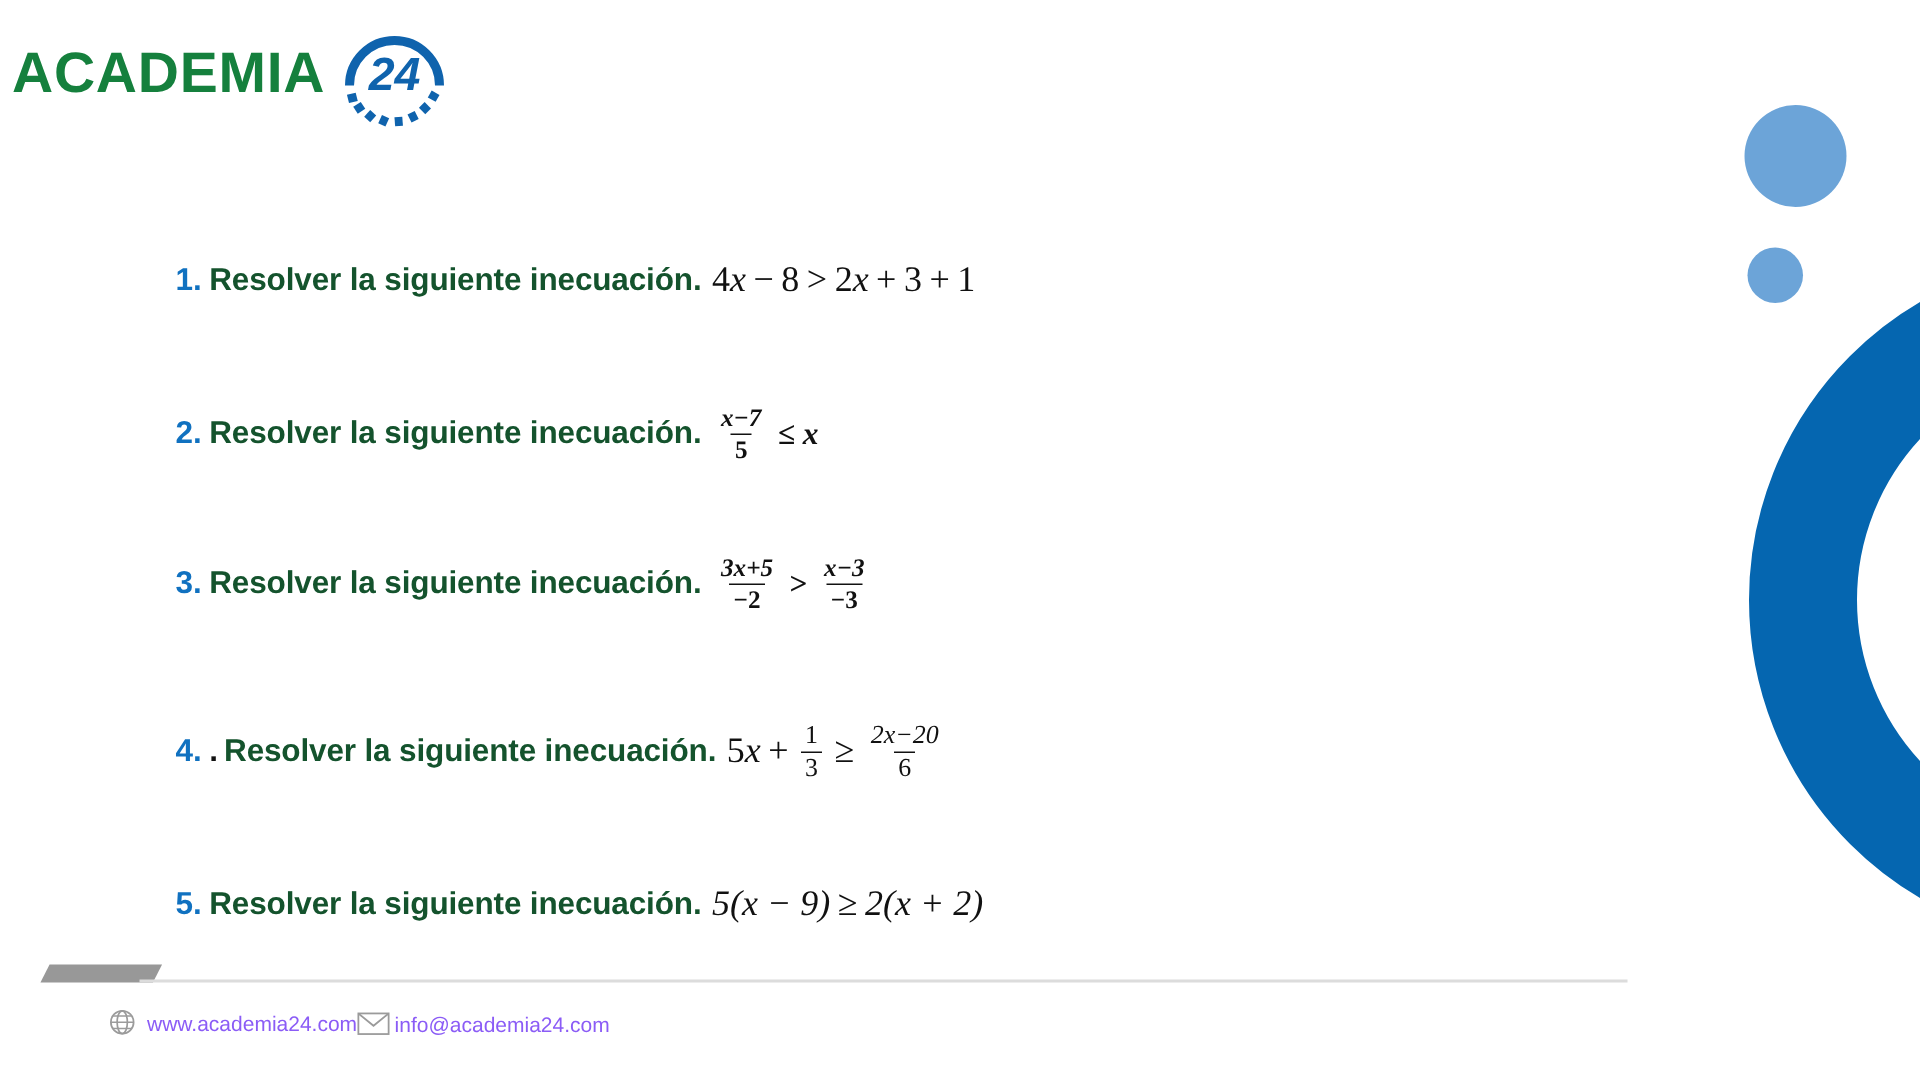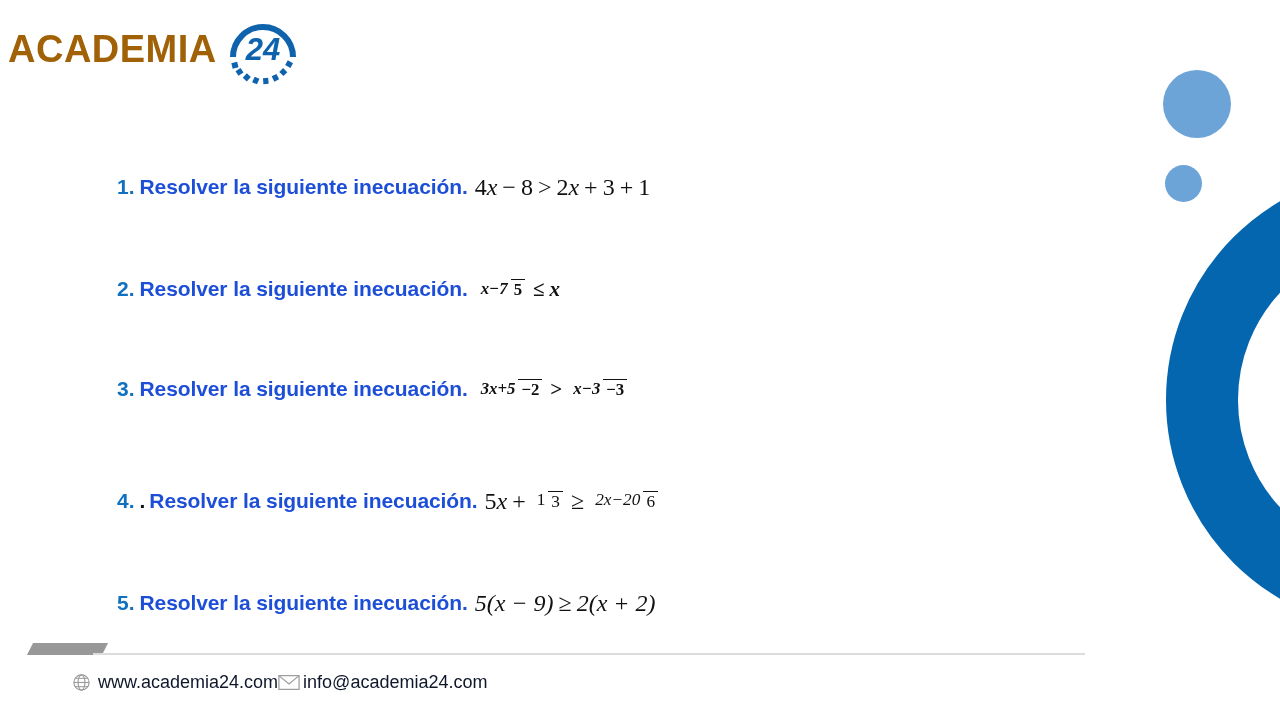--- a/index.html
+++ b/index.html
@@ -62,7 +62,7 @@
     font-weight: bold;
     font-size: 38px;
     letter-spacing: 0.5px;
-    color: #a16207;
+    color: #15803d;
     line-height: 1;
   }
   .logo-badge {

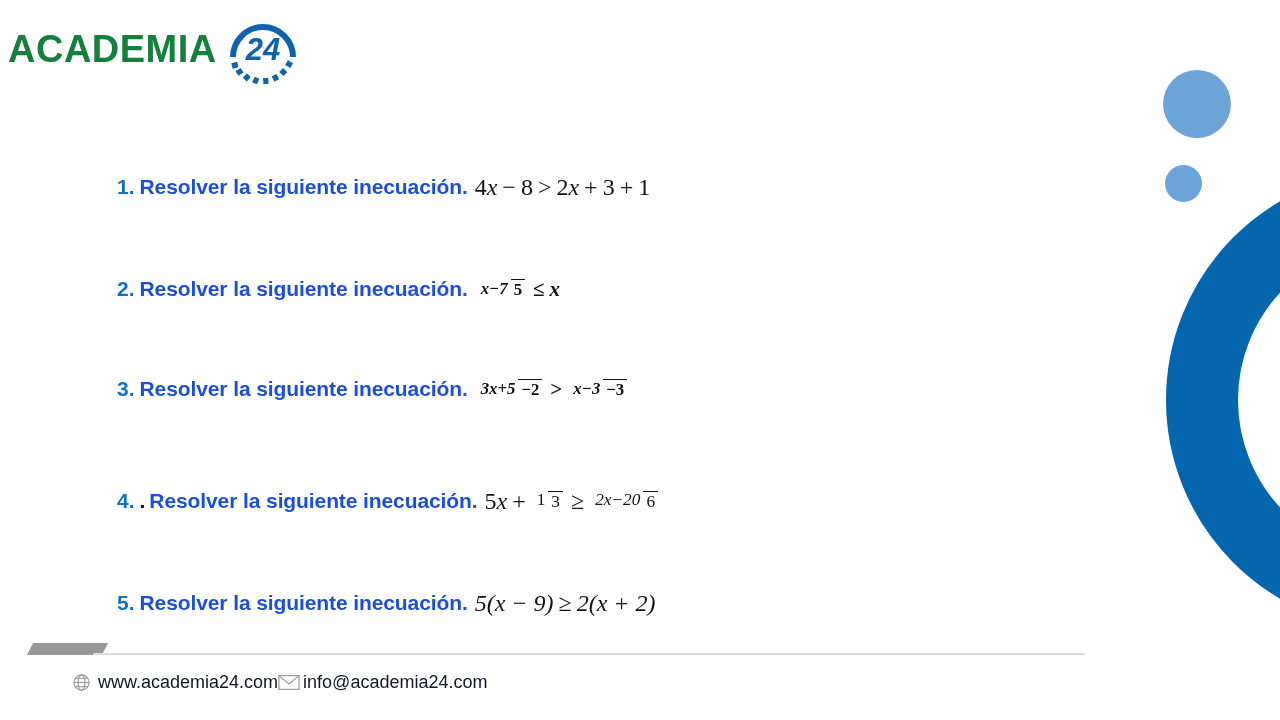--- a/index.html
+++ b/index.html
@@ -108,7 +108,7 @@
     margin-right: 4px;
   }
   .ptext {
-    color: #1d4ed8;
+    color: #14532d;
     font-weight: bold;
     font-size: 21px;
     font-family: "Liberation Sans", sans-serif;

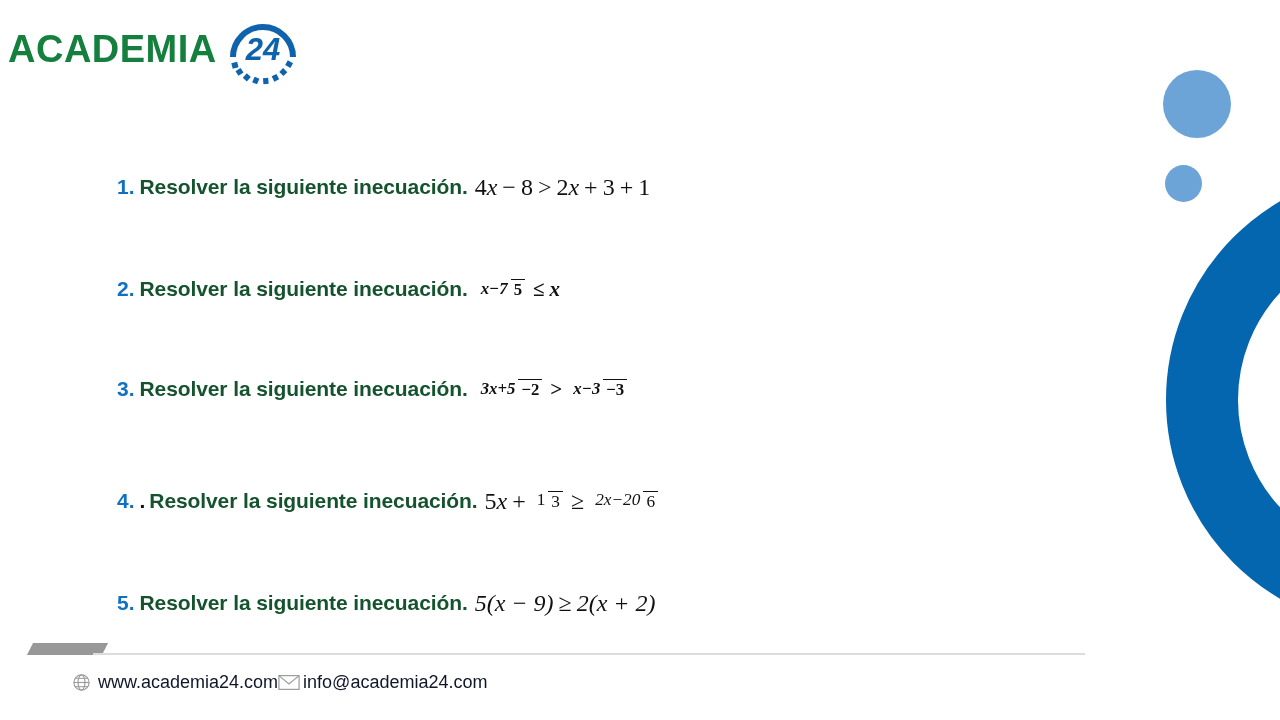--- a/index.html
+++ b/index.html
@@ -131,6 +131,7 @@
 
   .frac {
     display: inline-flex;
+    flex-direction: column;
     align-items: center;
     justify-content: space-between;
     vertical-align: middle;

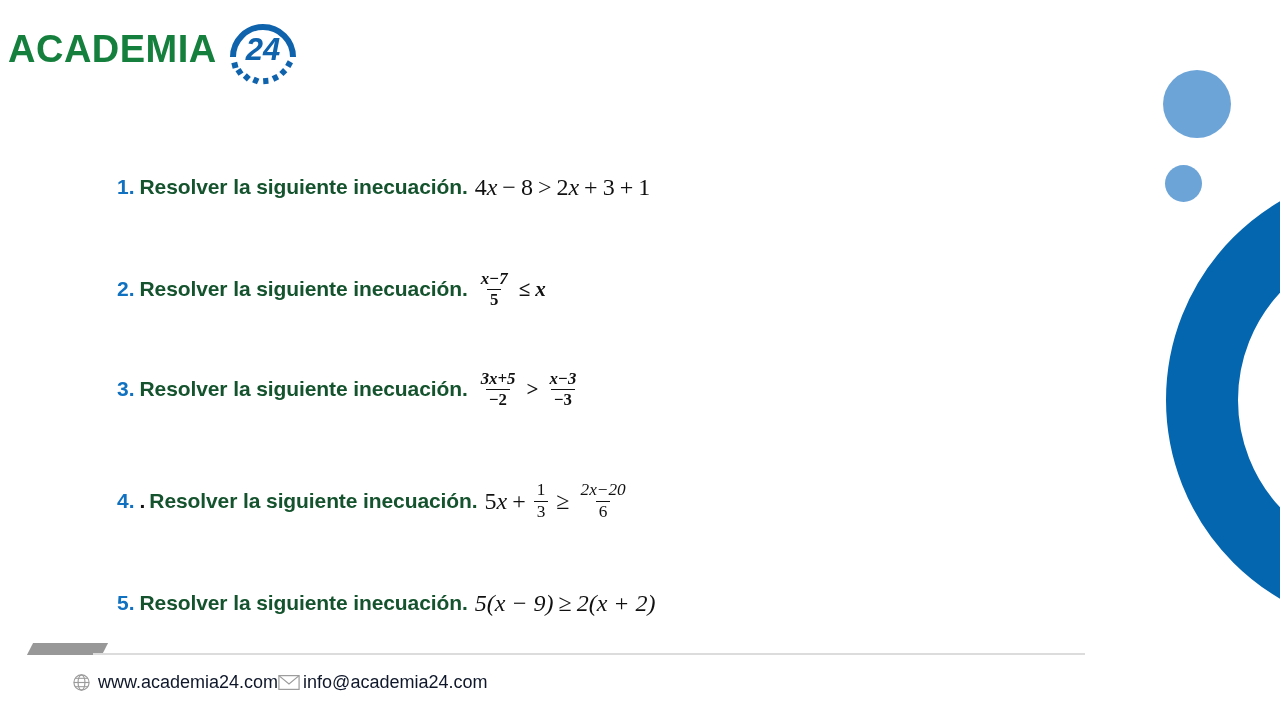--- a/index.html
+++ b/index.html
@@ -180,8 +180,8 @@
     top: 672px;
     display: flex;
     align-items: flex-end;
-    color: #0f172a;
-    font-size: 18px;
+    color: #8b5cf6;
+    font-size: 14px;
     font-family: "Liberation Sans", sans-serif;
   }
   .footer-item {

